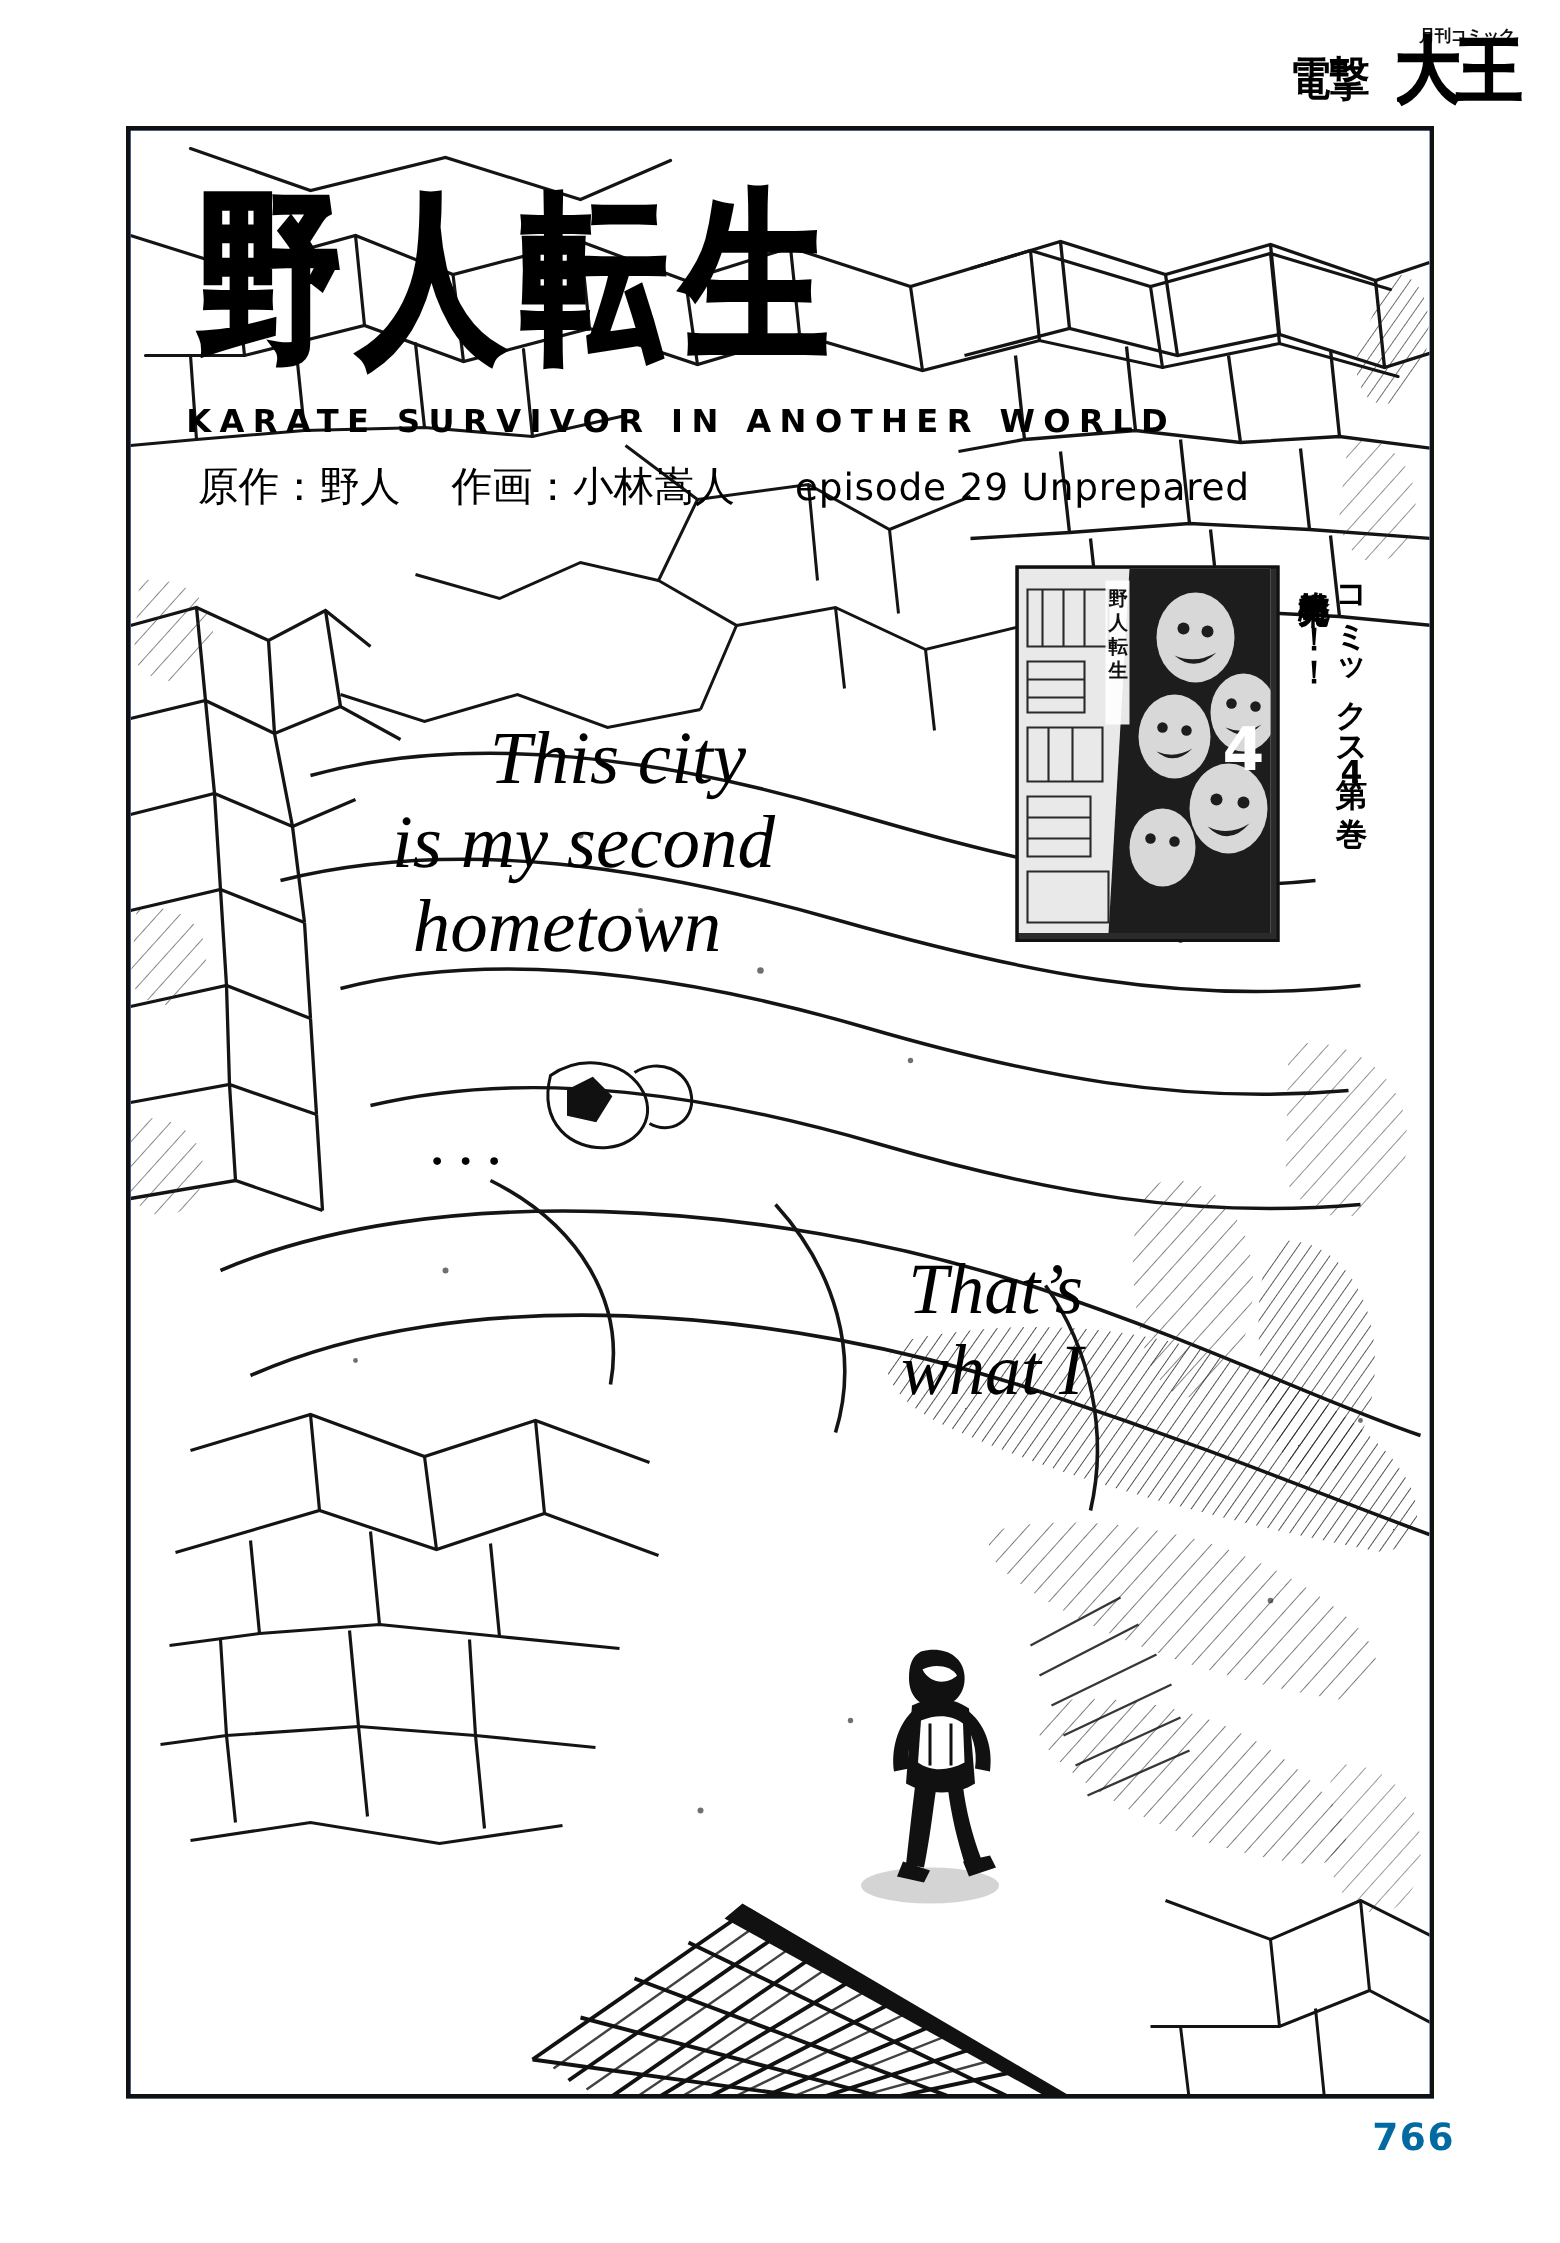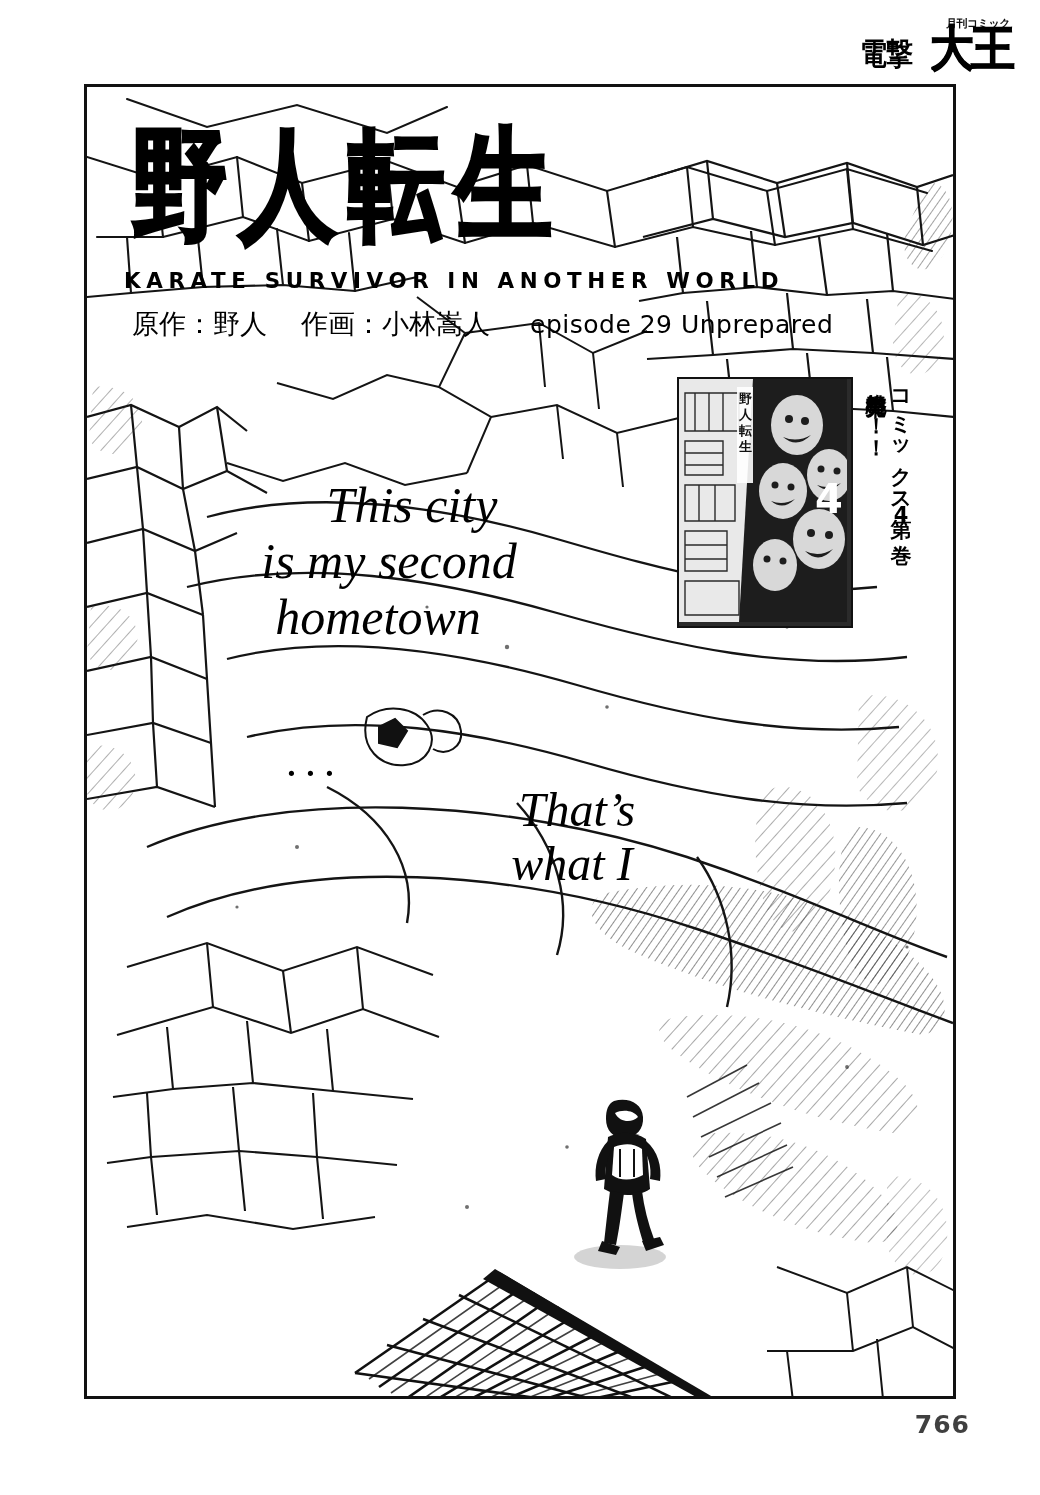--- a/index.html
+++ b/index.html
@@ -198,10 +198,10 @@
   }
   .dlg-2 {
     left: 345px;
-    top: 696px;
+    top: 746px;
     width: 290px;
     font-size: 48px;
-    text-align: center;
+    text-align: right;
   }
   .dlg-2 .l2 { margin-left: -10px; }
   .dlg-2 .l3 { margin-left: -14px; }

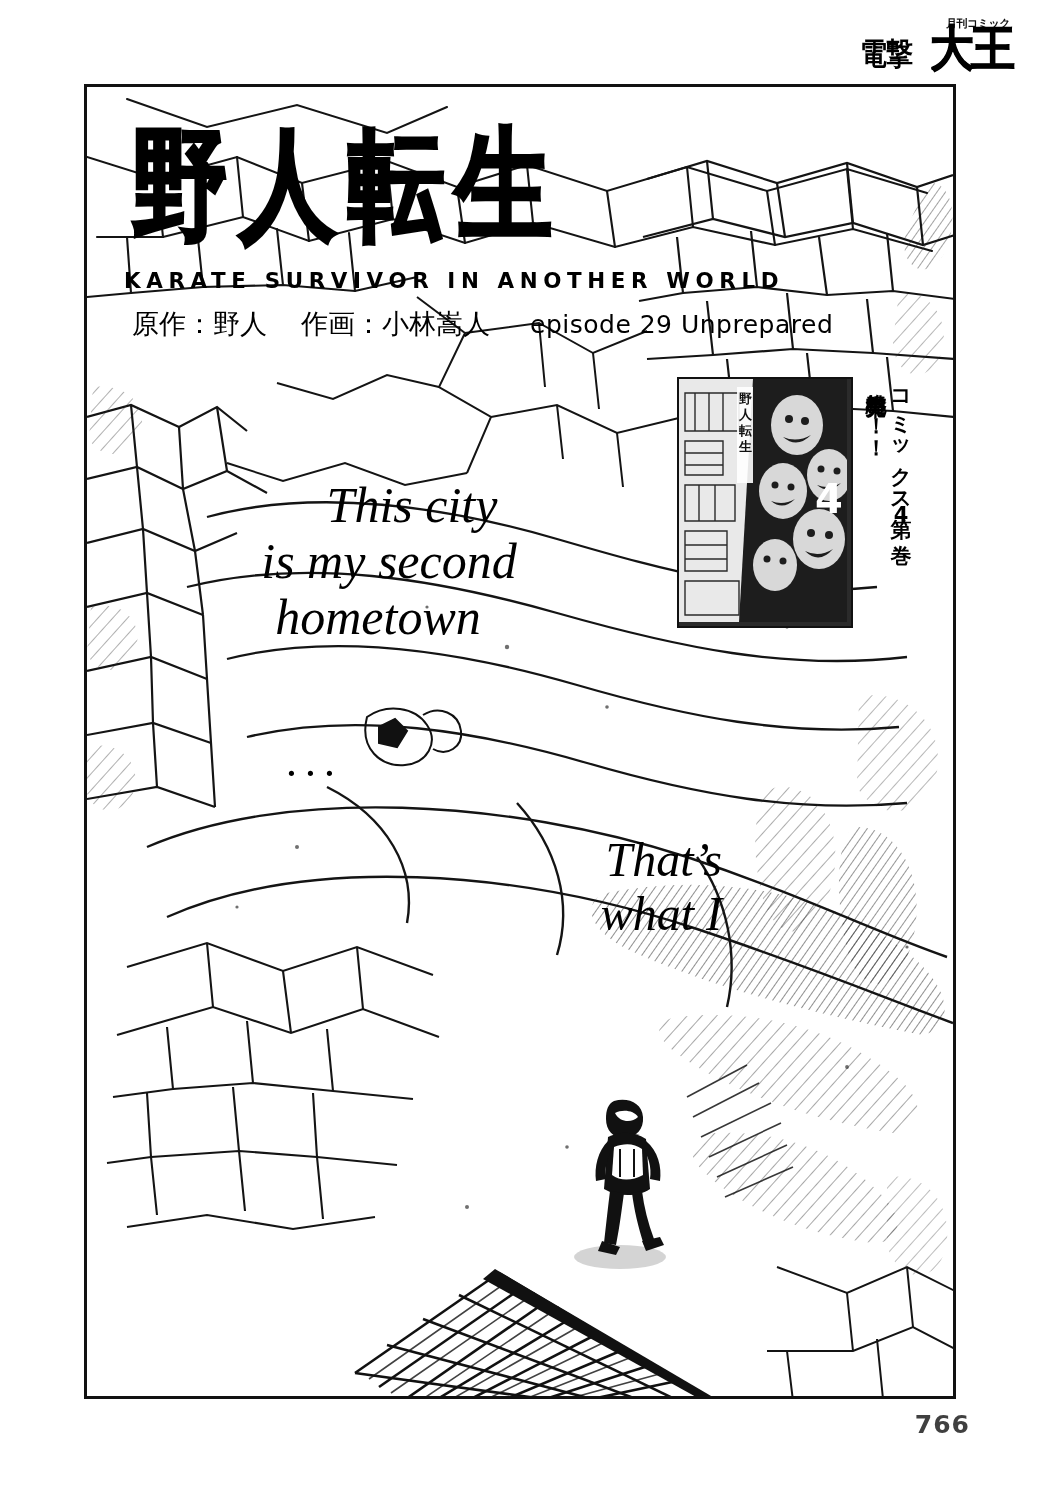--- a/index.html
+++ b/index.html
@@ -214,7 +214,7 @@
     font-family: "DejaVu Sans", sans-serif;
     font-size: 25px;
     font-weight: bold;
-    color: #404040;
+    color: #0369a1;
     letter-spacing: 1px;
   }
 </style>

